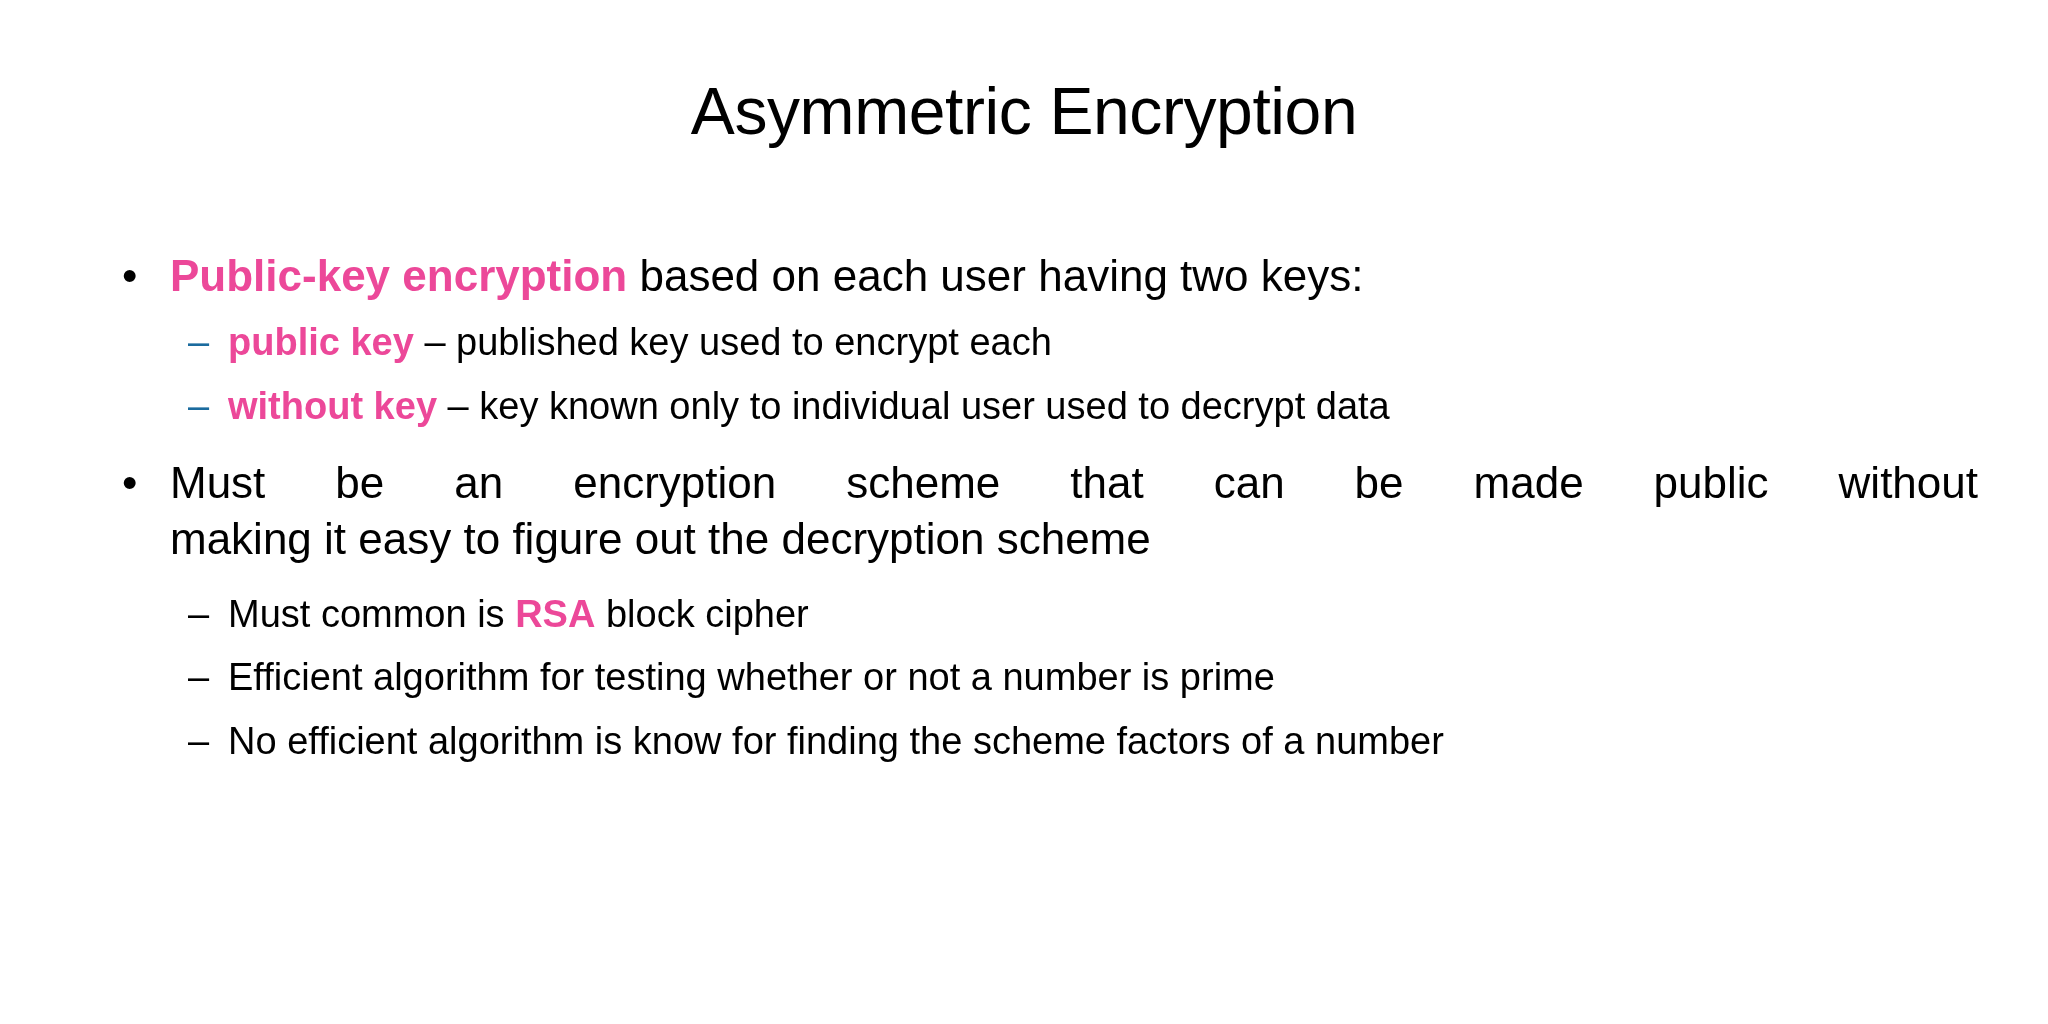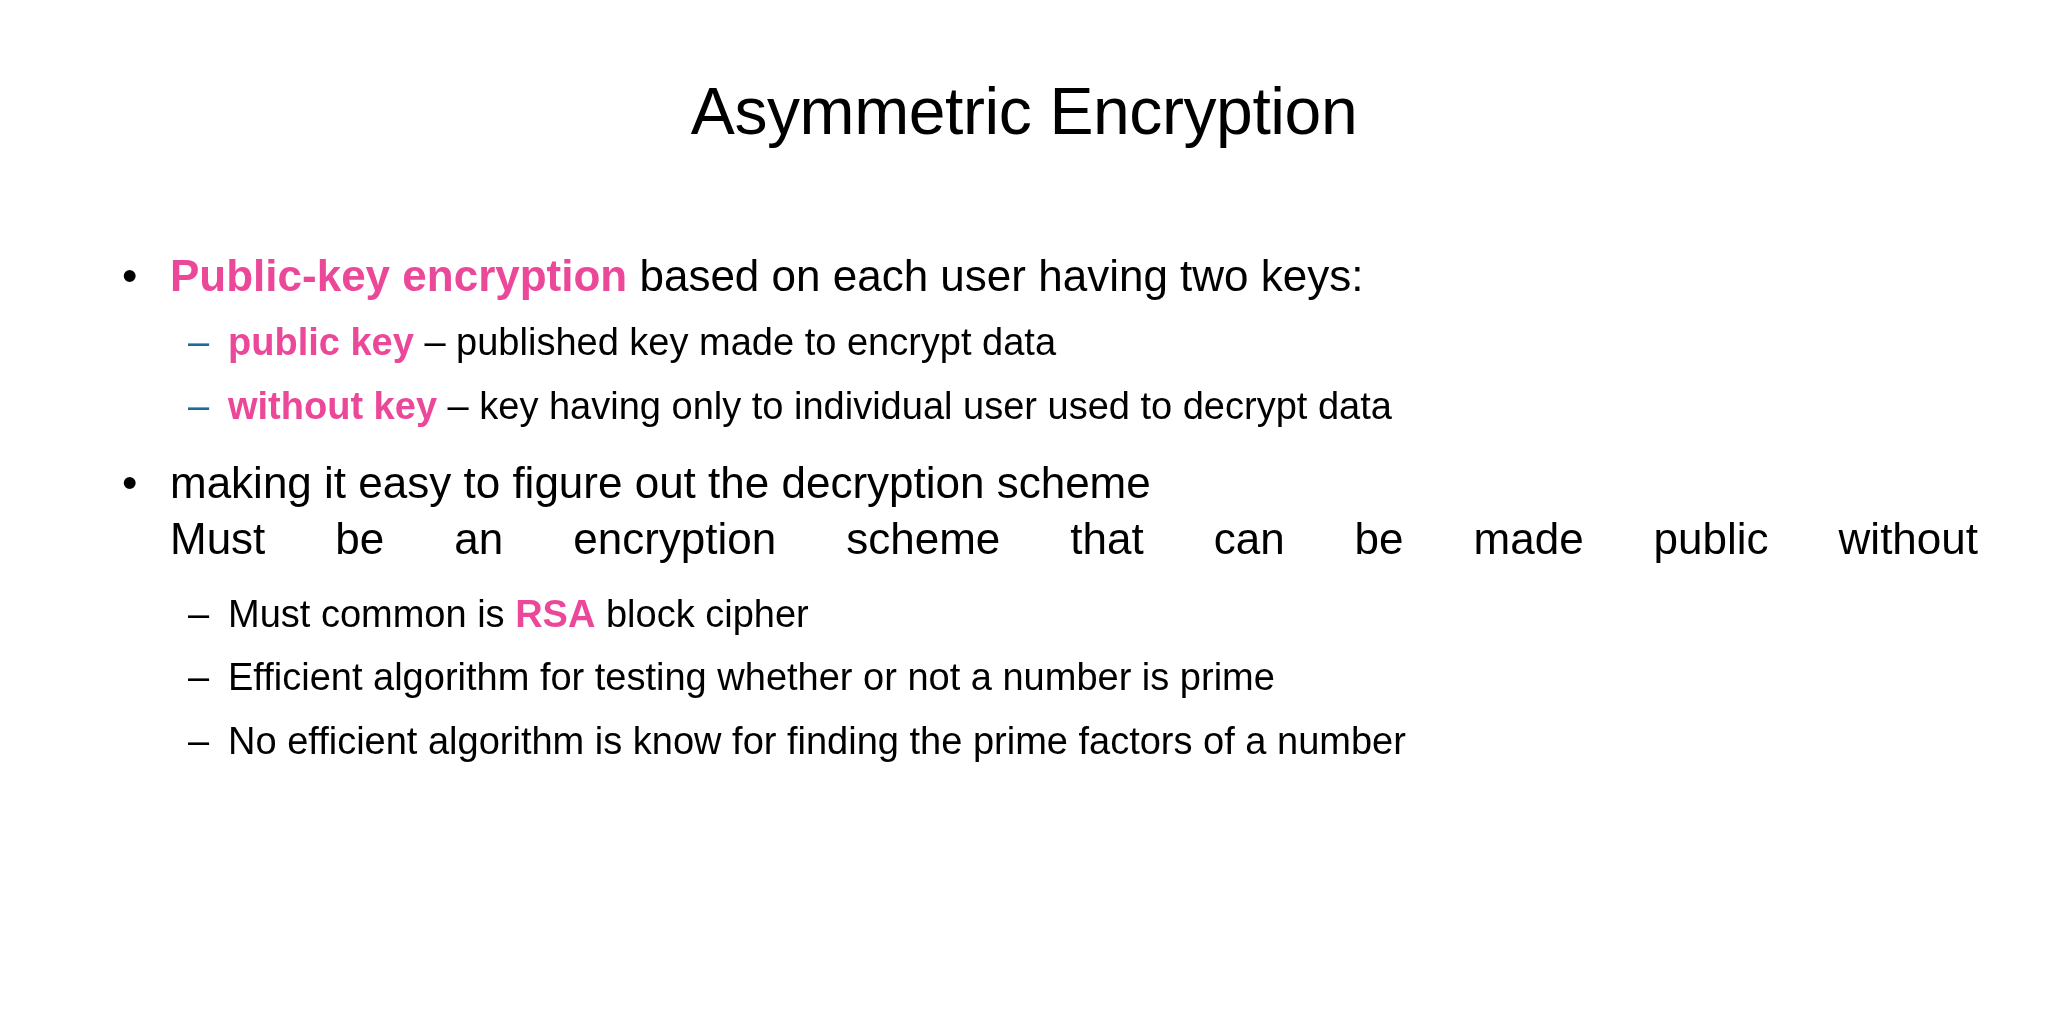--- a/index.html
+++ b/index.html
@@ -113,7 +113,7 @@
 
     <div class="l2">
       <span class="bullet-dash blue">–</span>
-      <span class="accent">public key</span><span> – published key made to encrypt data</span>
+      <span class="accent">public key</span><span> – published key used to encrypt each</span>
     </div>
 
     <div class="l2">

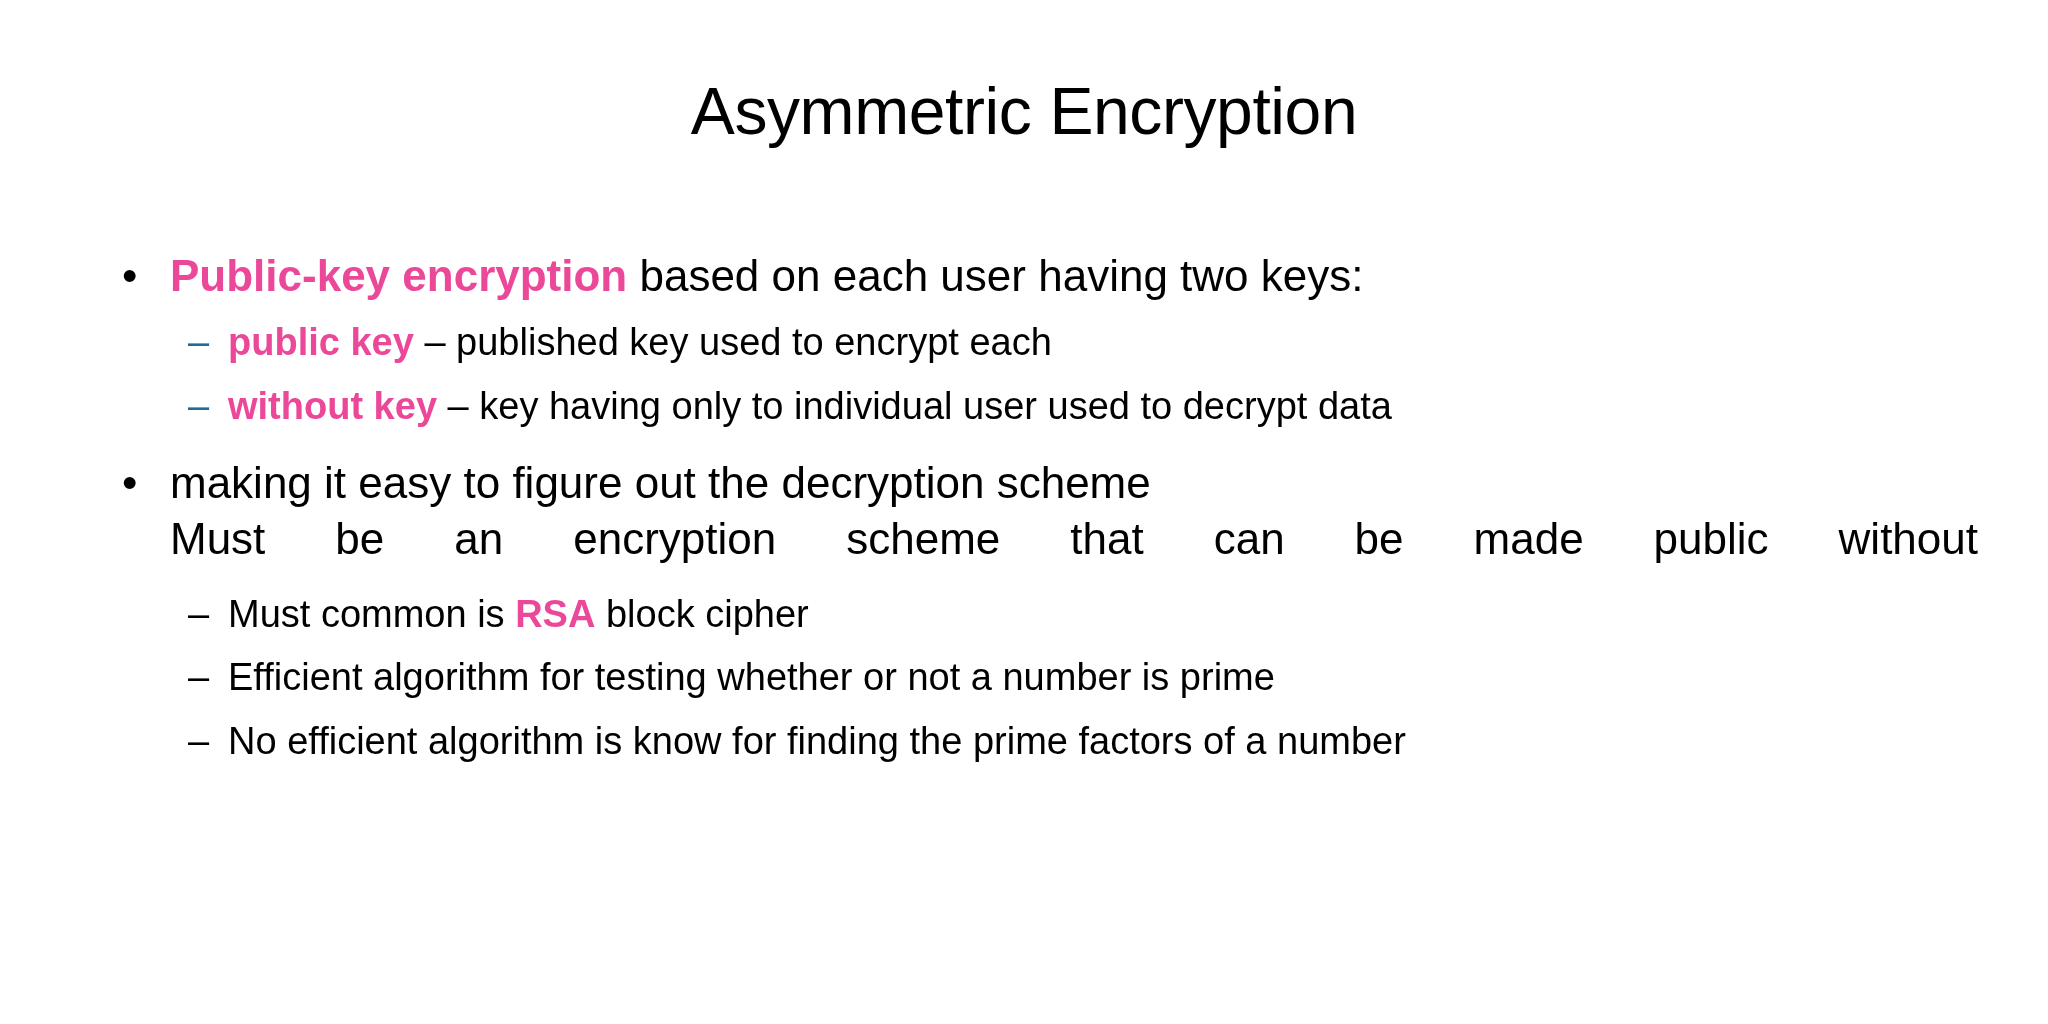--- a/index.html
+++ b/index.html
@@ -118,7 +118,7 @@
 
     <div class="l2">
       <span class="bullet-dash blue">–</span>
-      <span class="accent">without key</span><span> – key having only to individual user used to decrypt data</span>
+      <span class="accent">without key</span><span> – key known only to individual user used to decrypt data</span>
     </div>
 
     <div class="spacer-sm"></div>

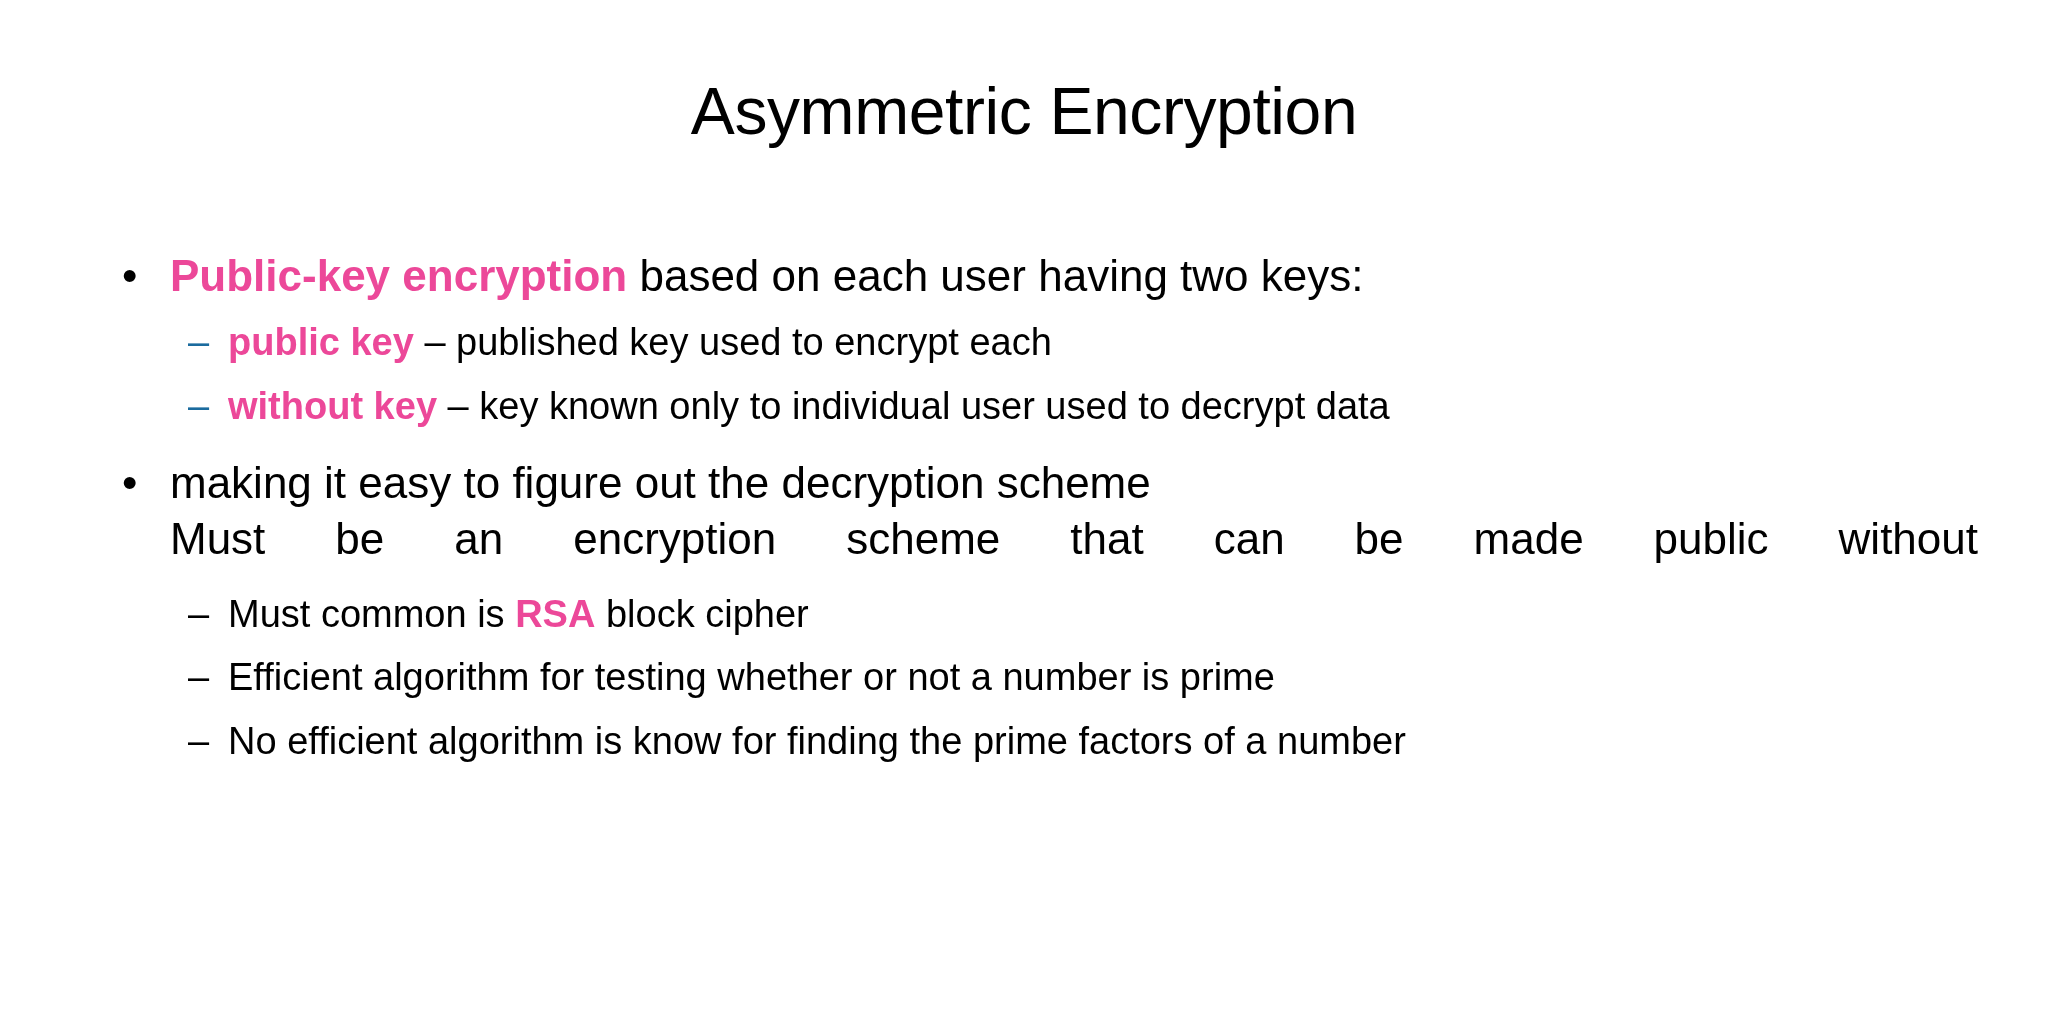--- a/index.html
+++ b/index.html
@@ -125,8 +125,8 @@
 
     <div class="l1 justify">
       <span class="bullet-dot">•</span>
+      <span class="jline stretch">Must be an encryption scheme that can be made public without</span>
       <span class="jline">making it easy to figure out the decryption scheme</span>
-      <span class="jline stretch">Must be an encryption scheme that can be made public without</span>
     </div>
 
     <div class="spacer-md"></div>

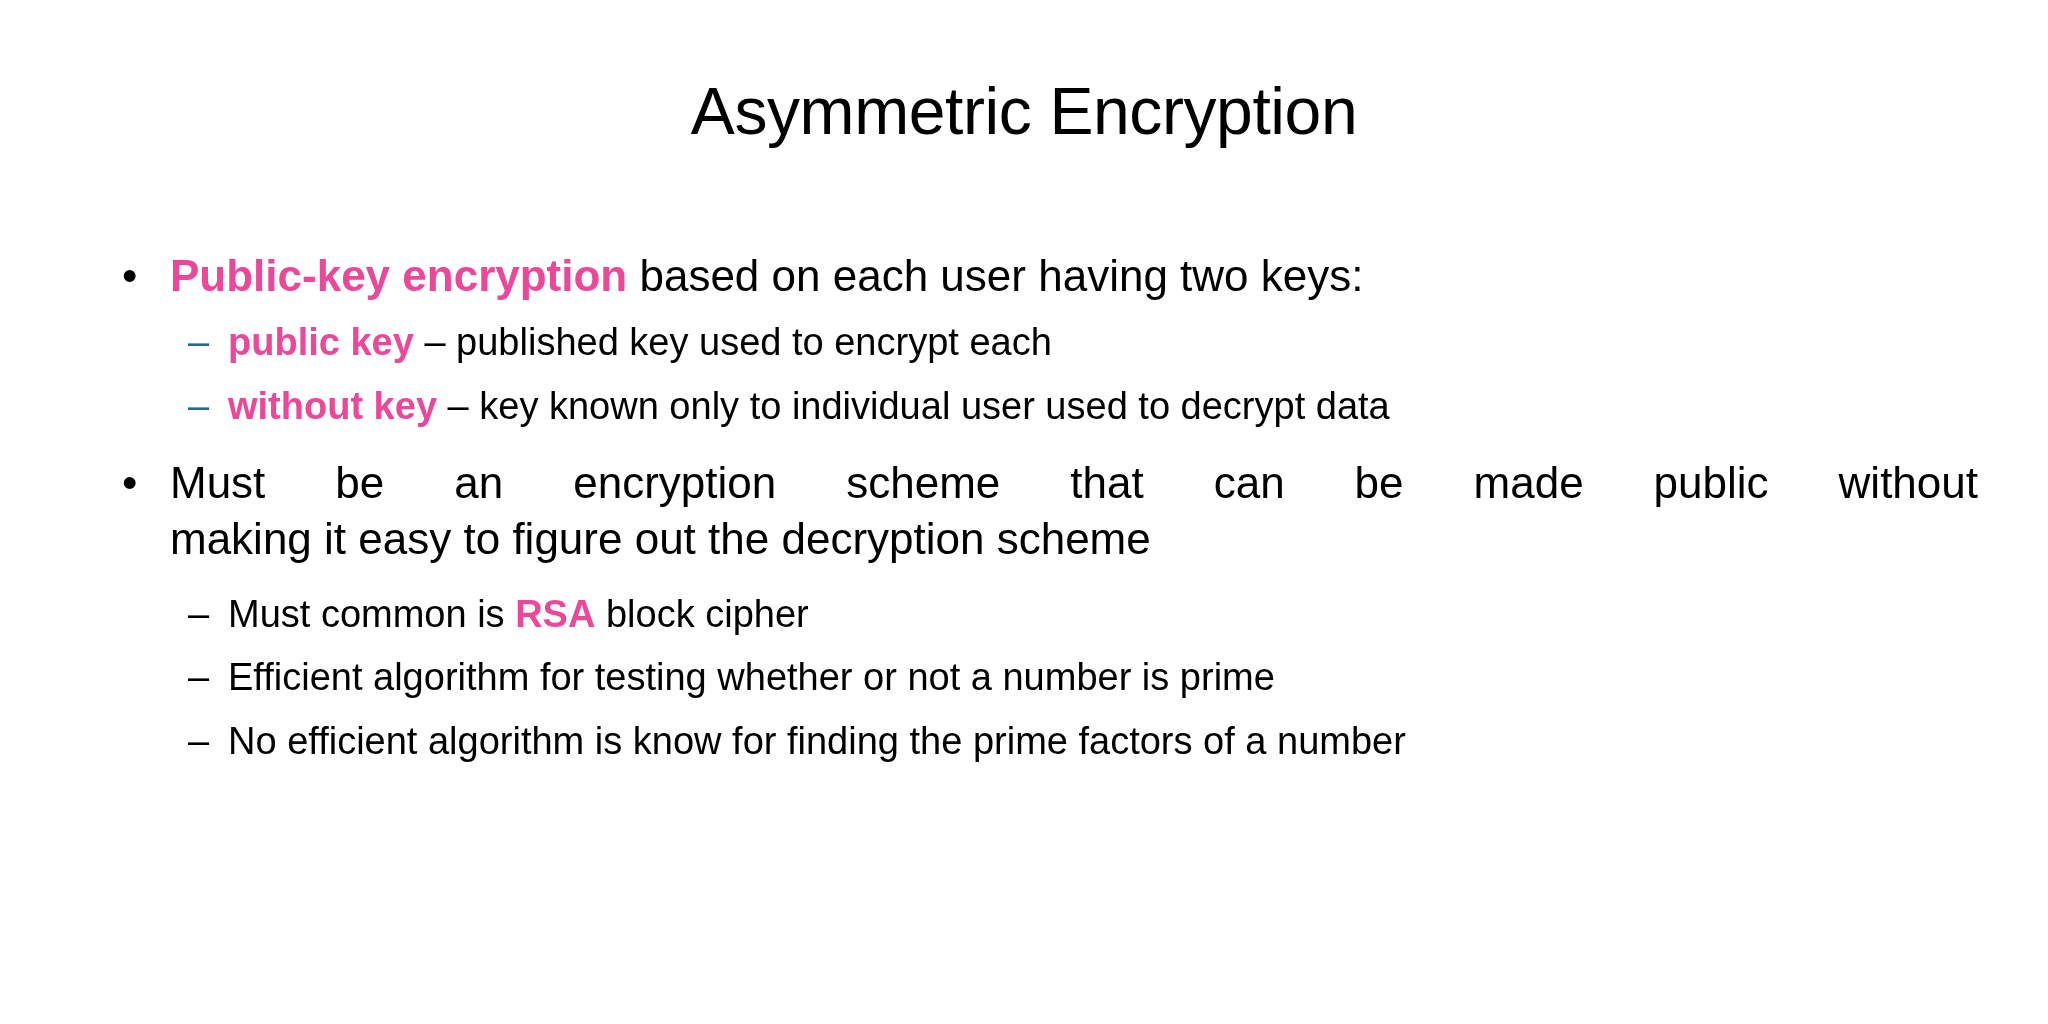--- a/index.html
+++ b/index.html
@@ -143,7 +143,7 @@
 
     <div class="l2">
       <span class="bullet-dash black">–</span>
-      <span>No efficient algorithm is know for finding the prime factors of a number</span>
+      <span>No efficient algorithm is know for finding the scheme factors of a number</span>
     </div>
 
   </div>

